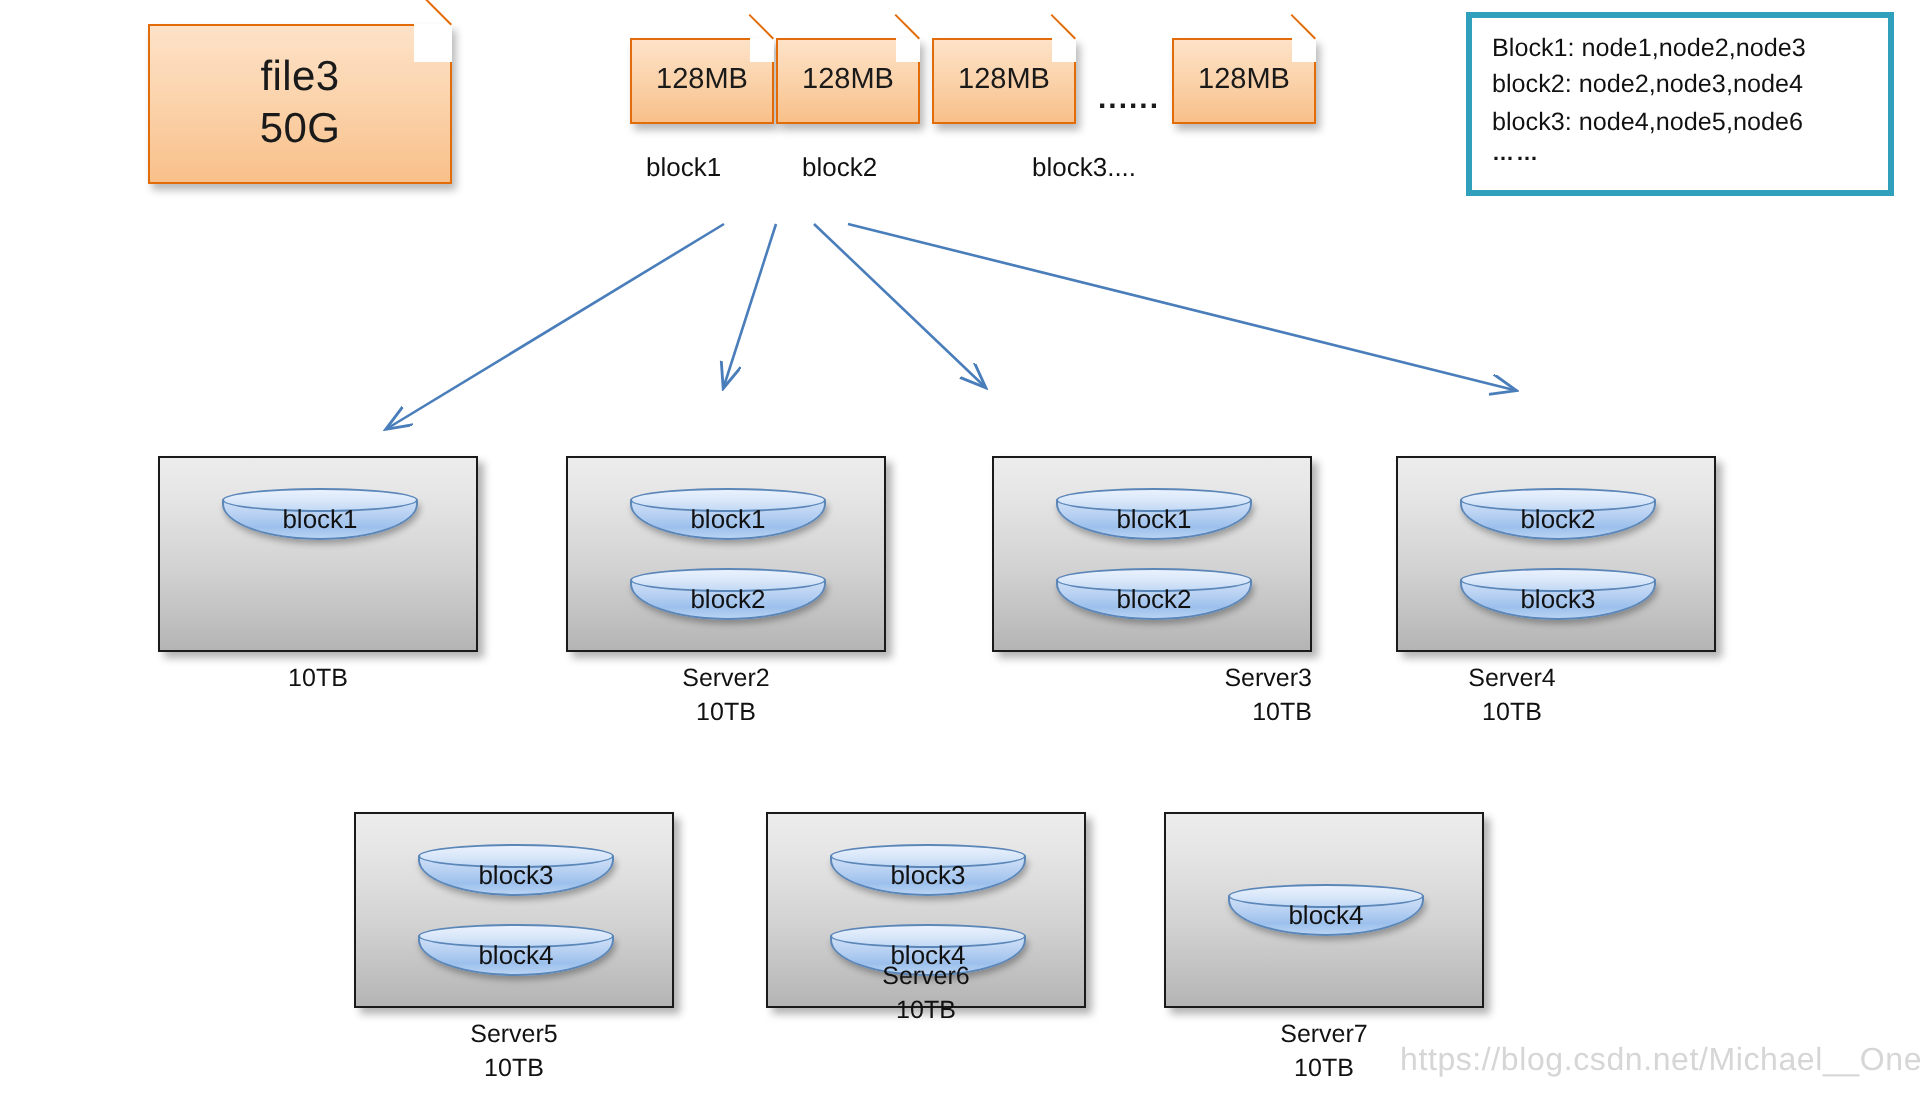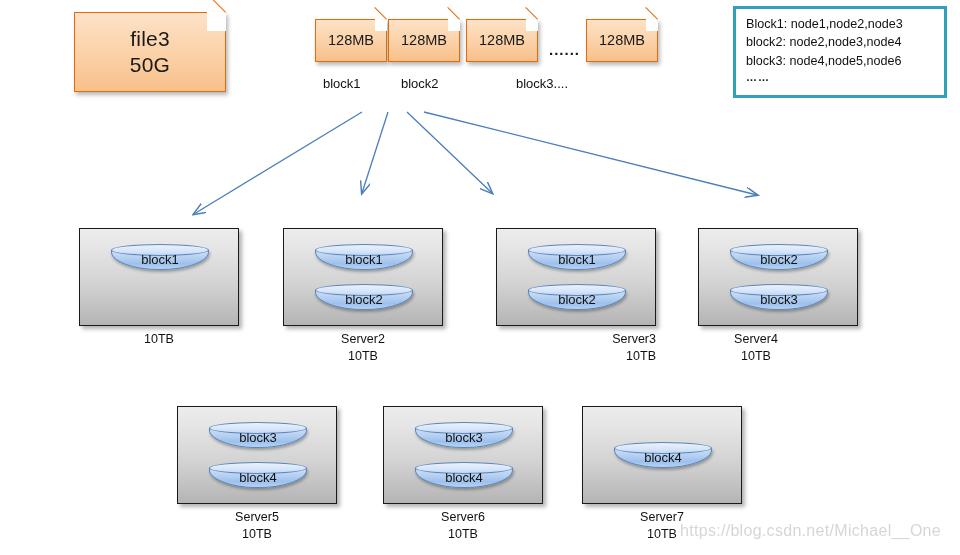--- a/index.html
+++ b/index.html
@@ -328,7 +328,7 @@
       <div class="disk-text">block4</div>
     </div>
   </div>
-  <div class="server-label" style="left:383px; top:509px; width:160px;">
+  <div class="server-label" style="left:383px; top:480px; width:160px;">
     <div>Server6</div>
     <div>10TB</div>
   </div>

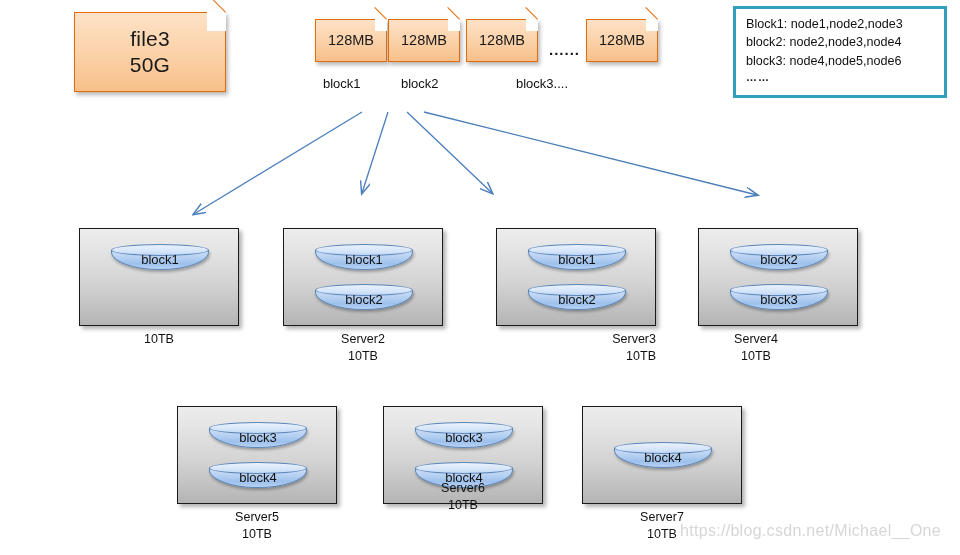--- a/index.html
+++ b/index.html
@@ -170,7 +170,7 @@
   
   #watermark {
     position: absolute;
-    left: 680px;
+    left: 700px;
     top: 522px;
     font-size: 16px;
     color: #d6d6d6;

